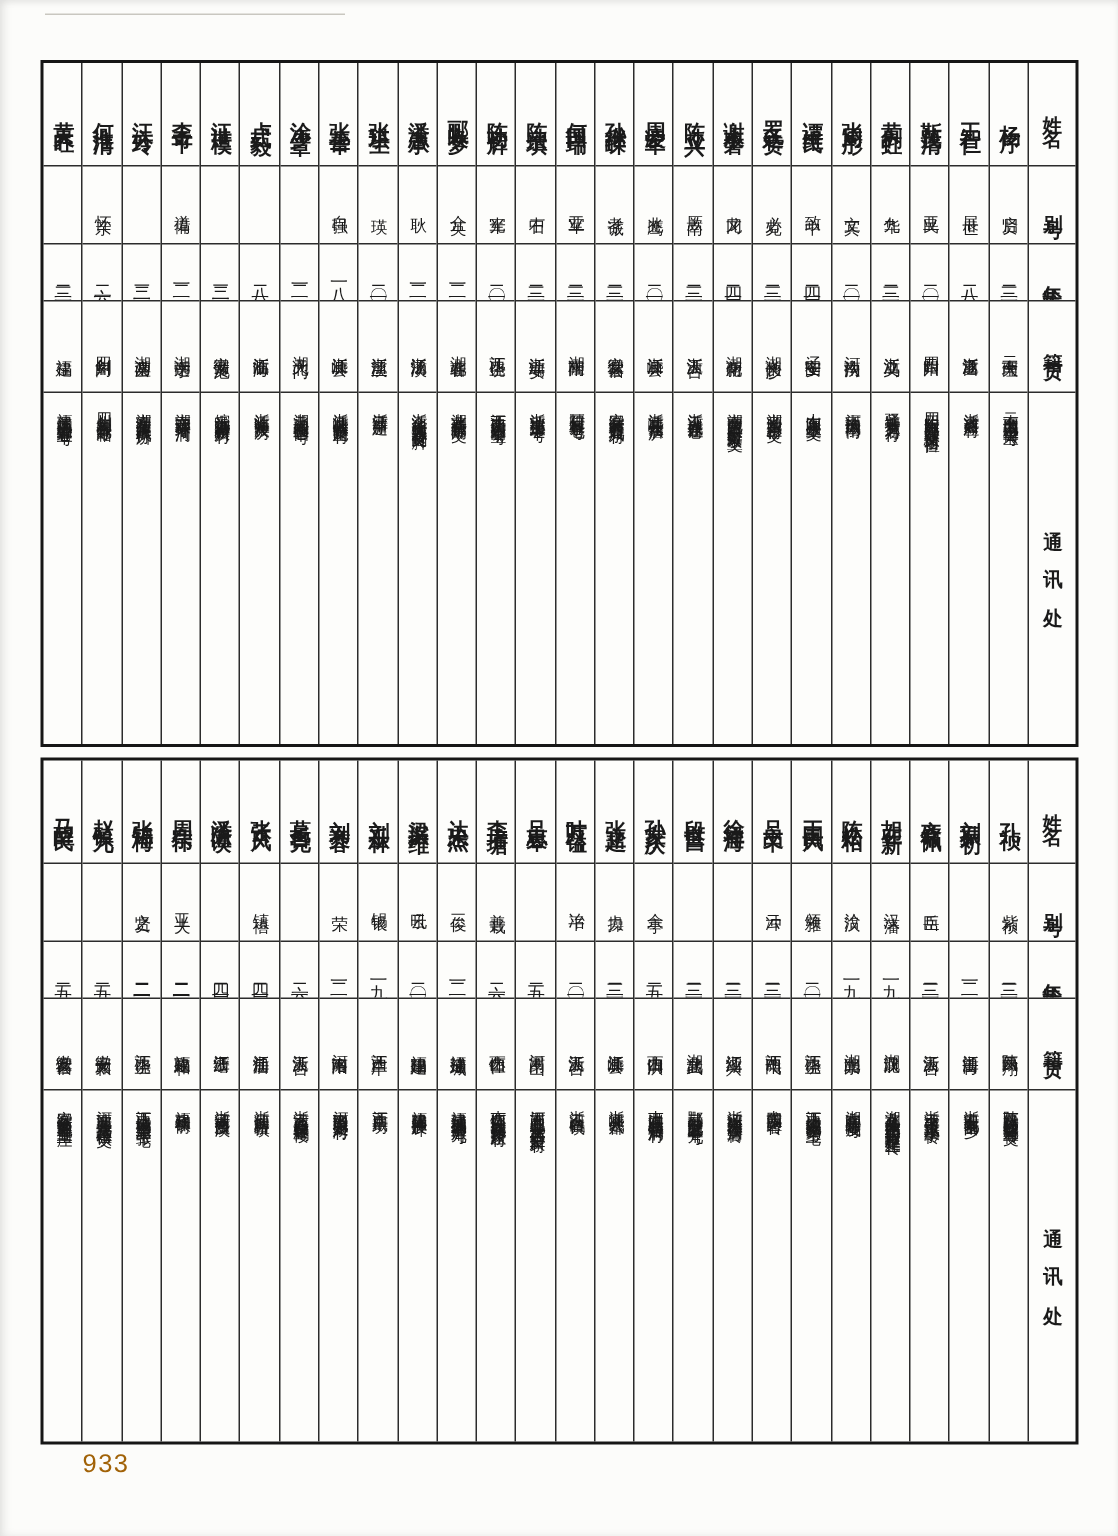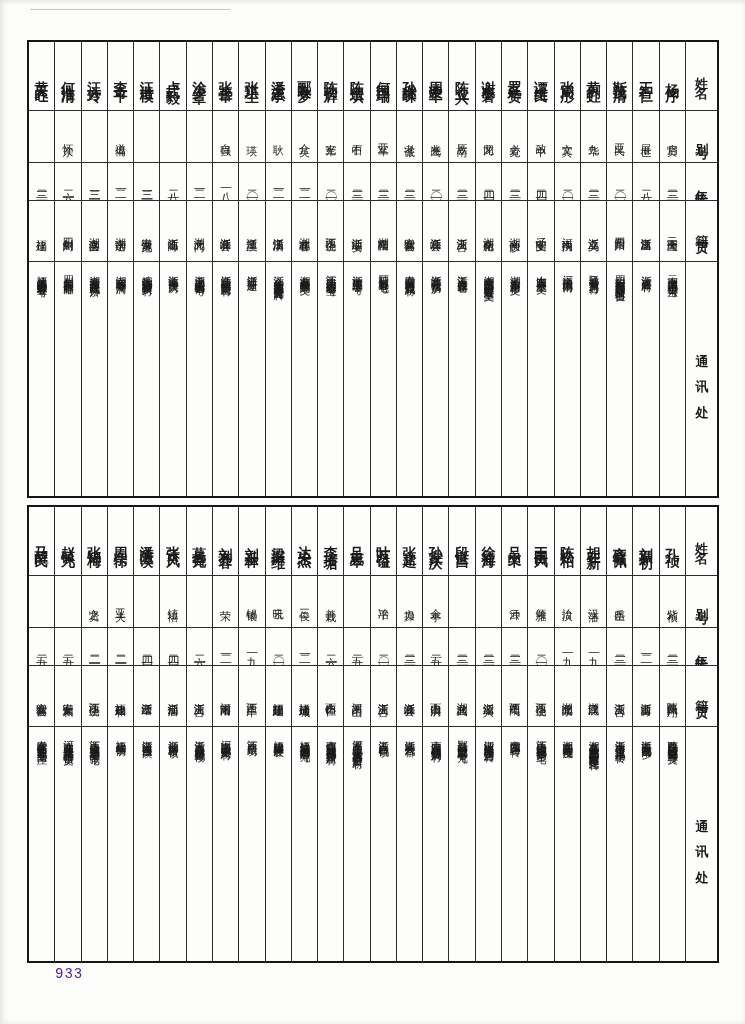--- a/index.html
+++ b/index.html
@@ -61,8 +61,8 @@
   .hdr-col .c-addr .vtxt{font-size:13px;font-weight:700;letter-spacing:26px;line-height:14px;}
   .page-num{
     position:absolute;left:55px;top:966px;
-    font-size:14px;letter-spacing:1px;color:#4c1d95;
-    font-family:Liberation Mono, monospace;
+    font-size:17px;letter-spacing:1px;color:#a16207;
+    font-family:Liberation Sans, sans-serif;
   }
   .edge-line-top{position:absolute;left:30px;top:9px;width:200px;height:1px;background:#c9c7c0;}
 </style>

